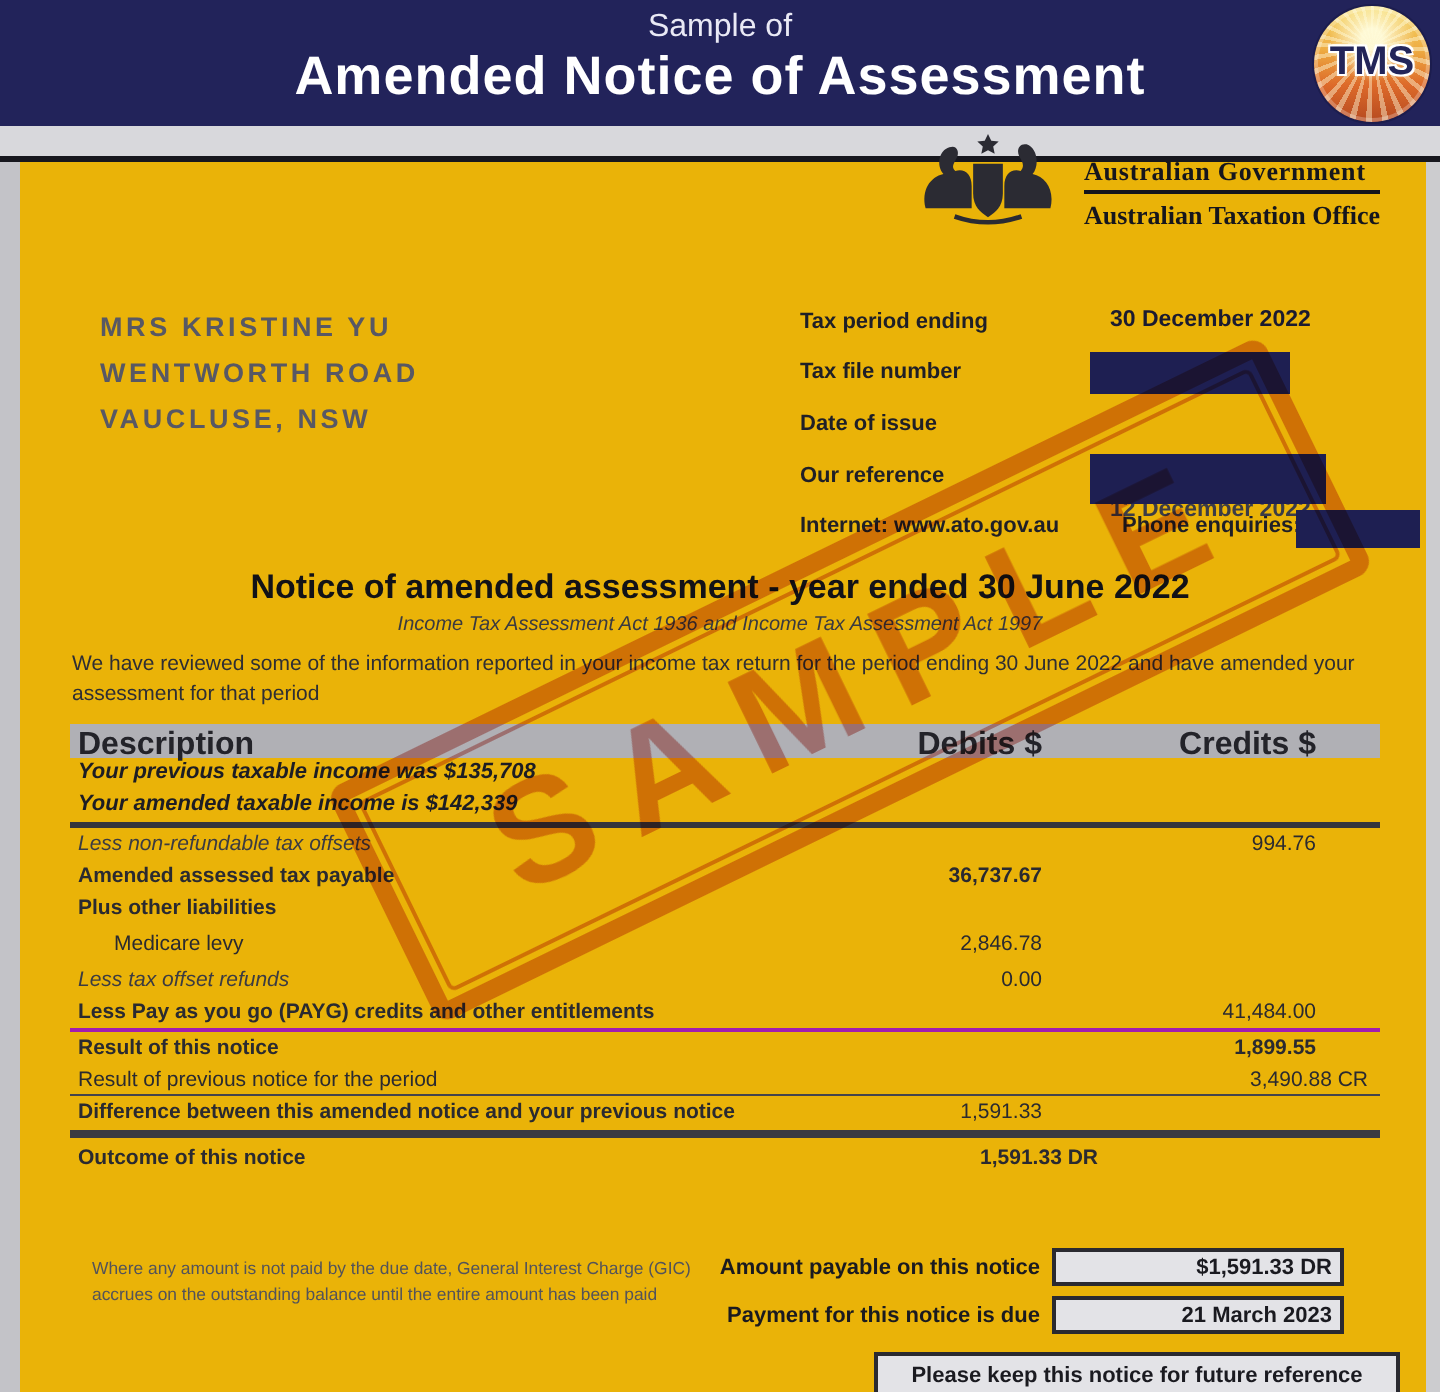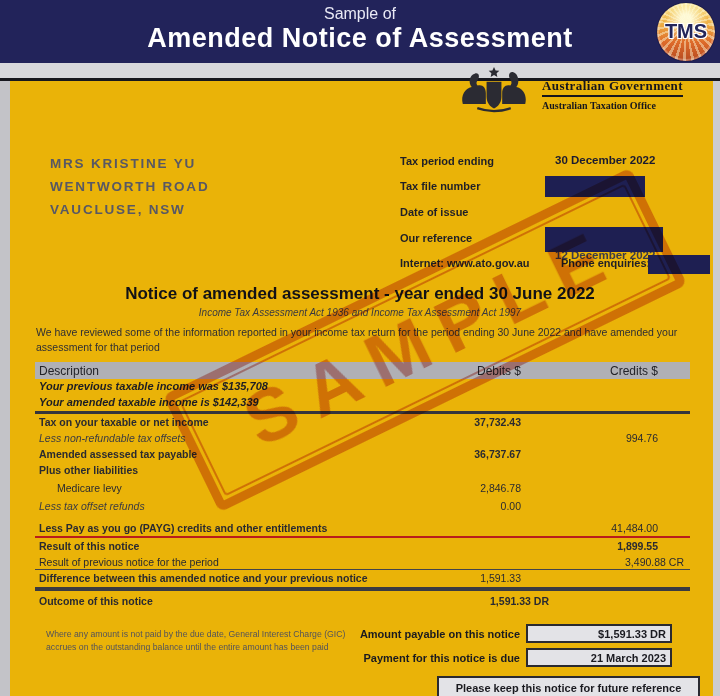--- a/index.html
+++ b/index.html
@@ -33,7 +33,7 @@
   .ato-arms { position:absolute; top:0; left:2px; width:80px; height:52px; }
   .ato-text { position:absolute; top:14px; left:90px; font-family:"Liberation Serif", serif; color:#16161d; }
   .ato-gov { font-size:13px; font-weight:bold; letter-spacing:.4px; border-bottom:2px solid #15151c; padding-bottom:1px; white-space:nowrap; }
-  .ato-office { font-size:10px; font-weight:bold; margin-top:3px; white-space:nowrap; }
+  .ato-office { font-size:13px; font-weight:bold; margin-top:3px; white-space:nowrap; }
 
   
   .recipient { position:absolute; left:50px; top:71px; font-size:13.5px; font-weight:bold; letter-spacing:1.8px; color:#585864; line-height:23px; }

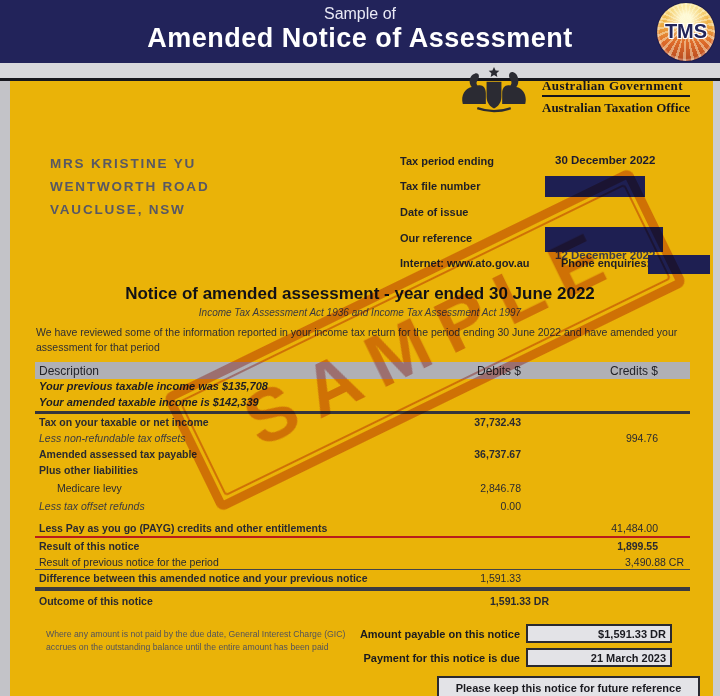--- a/index.html
+++ b/index.html
@@ -55,7 +55,7 @@
   
   .tbl { position:absolute; left:35px; top:281px; width:655px; }
   .thead { position:relative; height:17px; background:#b0b0b5; }
-  .th { position:absolute; top:2px; font-size:12px; font-weight:normal; color:#232329; }
+  .th { position:absolute; top:2px; font-size:16px; font-weight:bold; color:#232329; }
   .th-desc { left:4px; }
   .th-debit { right:169px; }
   .th-credit { right:32px; }

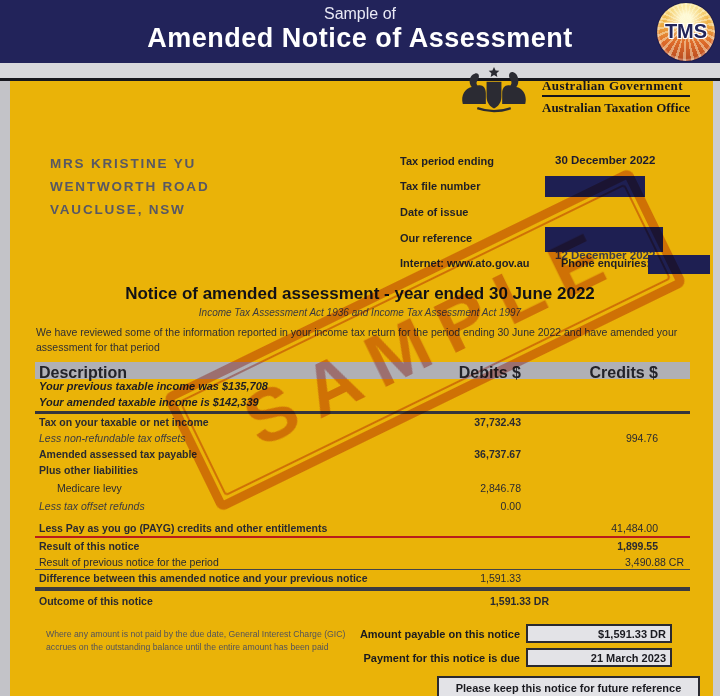--- a/index.html
+++ b/index.html
@@ -162,10 +162,6 @@
       <div class="heavy-rule"></div>
 
       <div class="trow">
-        <span class="lbl b">Tax on your taxable or net income</span>
-        <span class="amt debit b">37,732.43</span>
-      </div>
-      <div class="trow">
         <span class="lbl it">Less non-refundable tax offsets</span>
         <span class="amt credit">994.76</span>
       </div>

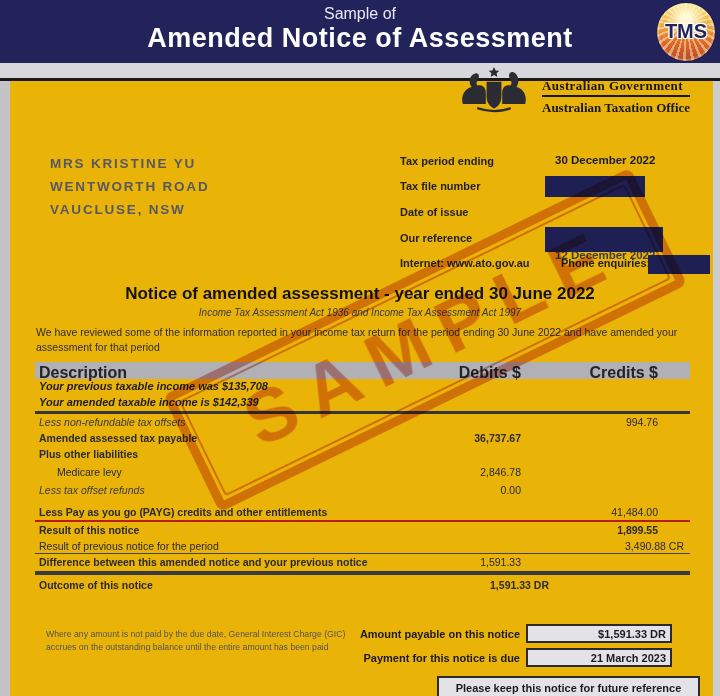--- a/index.html
+++ b/index.html
@@ -72,7 +72,7 @@
   .amt.debit.suffixed { right:141px; }
   .amt.credit.suffixed { right:6px; }
   .b { font-weight:bold; }
-  .line2 { border-bottom:2px solid #b91c1c;margin-top:6px; }
+  .line2 { border-bottom:2px solid #a21caf; }
   .line1 { border-bottom:1.5px solid #44444b; }
   .double-rule { height:3px; background:#b9b9be; border-top:2px solid #3a3a41; border-bottom:2px solid #3a3a41; margin:1px 0 2px 0; }
 

